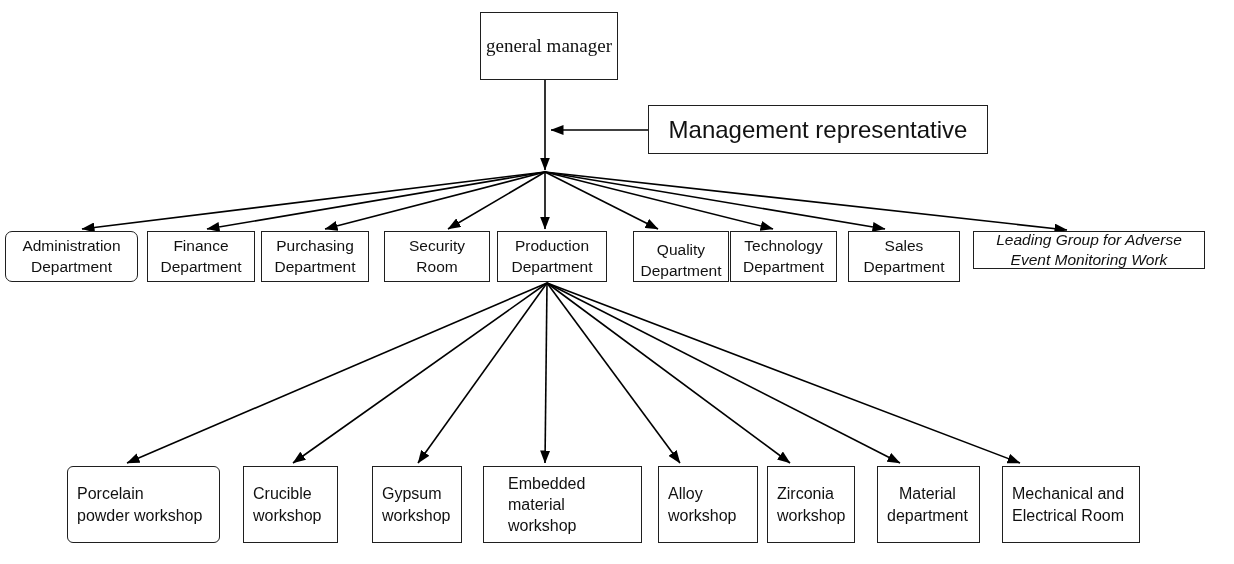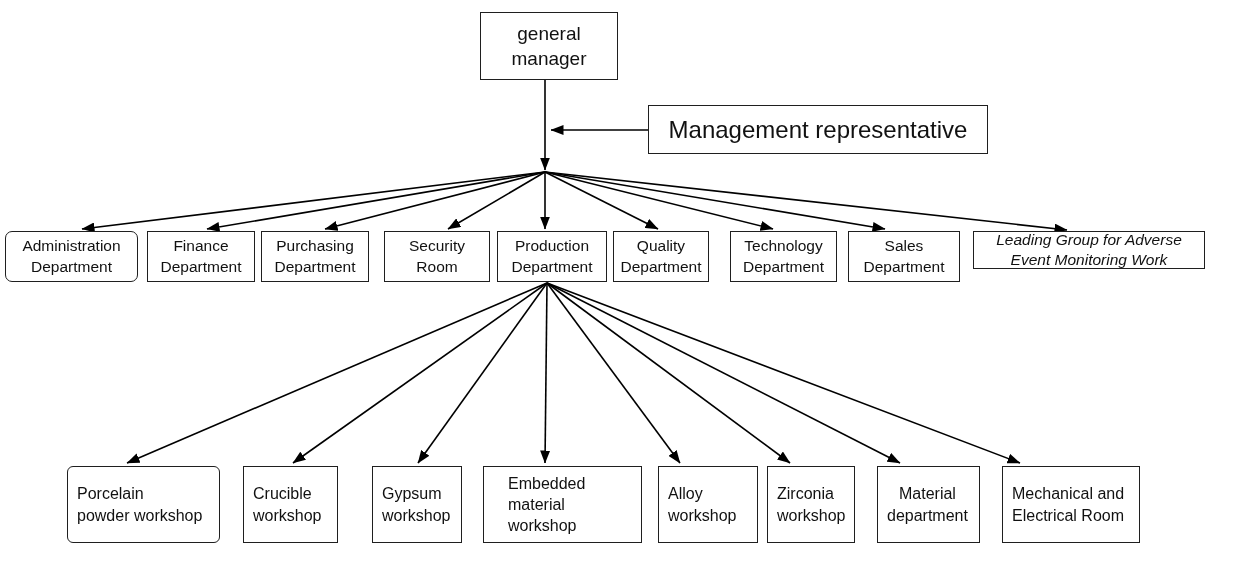--- a/index.html
+++ b/index.html
@@ -85,7 +85,7 @@
     <line x1="547" y1="283" x2="1020" y2="463" stroke="#000" stroke-width="1.6" marker-end="url(#arrow)"></line>
   </svg>
 
-  <div class="node f-root" style="left:480px; top:12px; width:138px; height:68px;">
+  <div class="node f-root" style="left:480px; top:12px; width:138px; height:68px;font-family:Liberation Serif, serif;">
     <span class="node-label">general manager</span>
   </div>
 

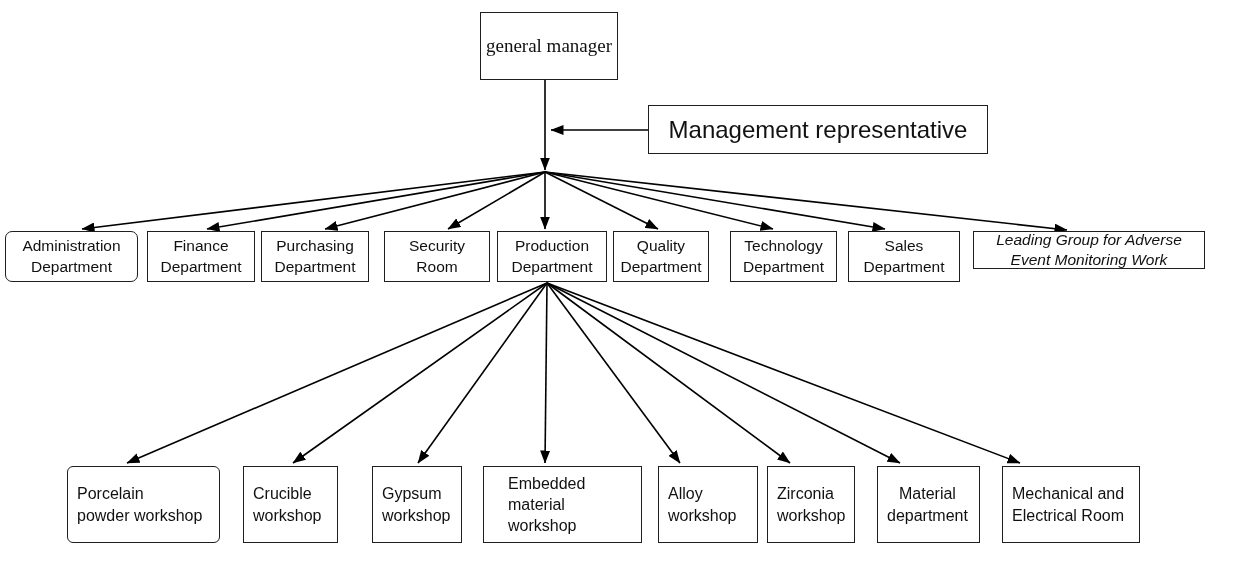--- a/index.html
+++ b/index.html
@@ -113,7 +113,7 @@
     <span class="node-label">Production
 Department</span>
   </div>
-  <div class="node f-dept" style="left:613px; top:231px; width:96px; height:51px;">
+  <div class="node f-dept" style="left:633px; top:231px; width:96px; height:51px;align-items:flex-end;">
     <span class="node-label">Quality
 Department</span>
   </div>

